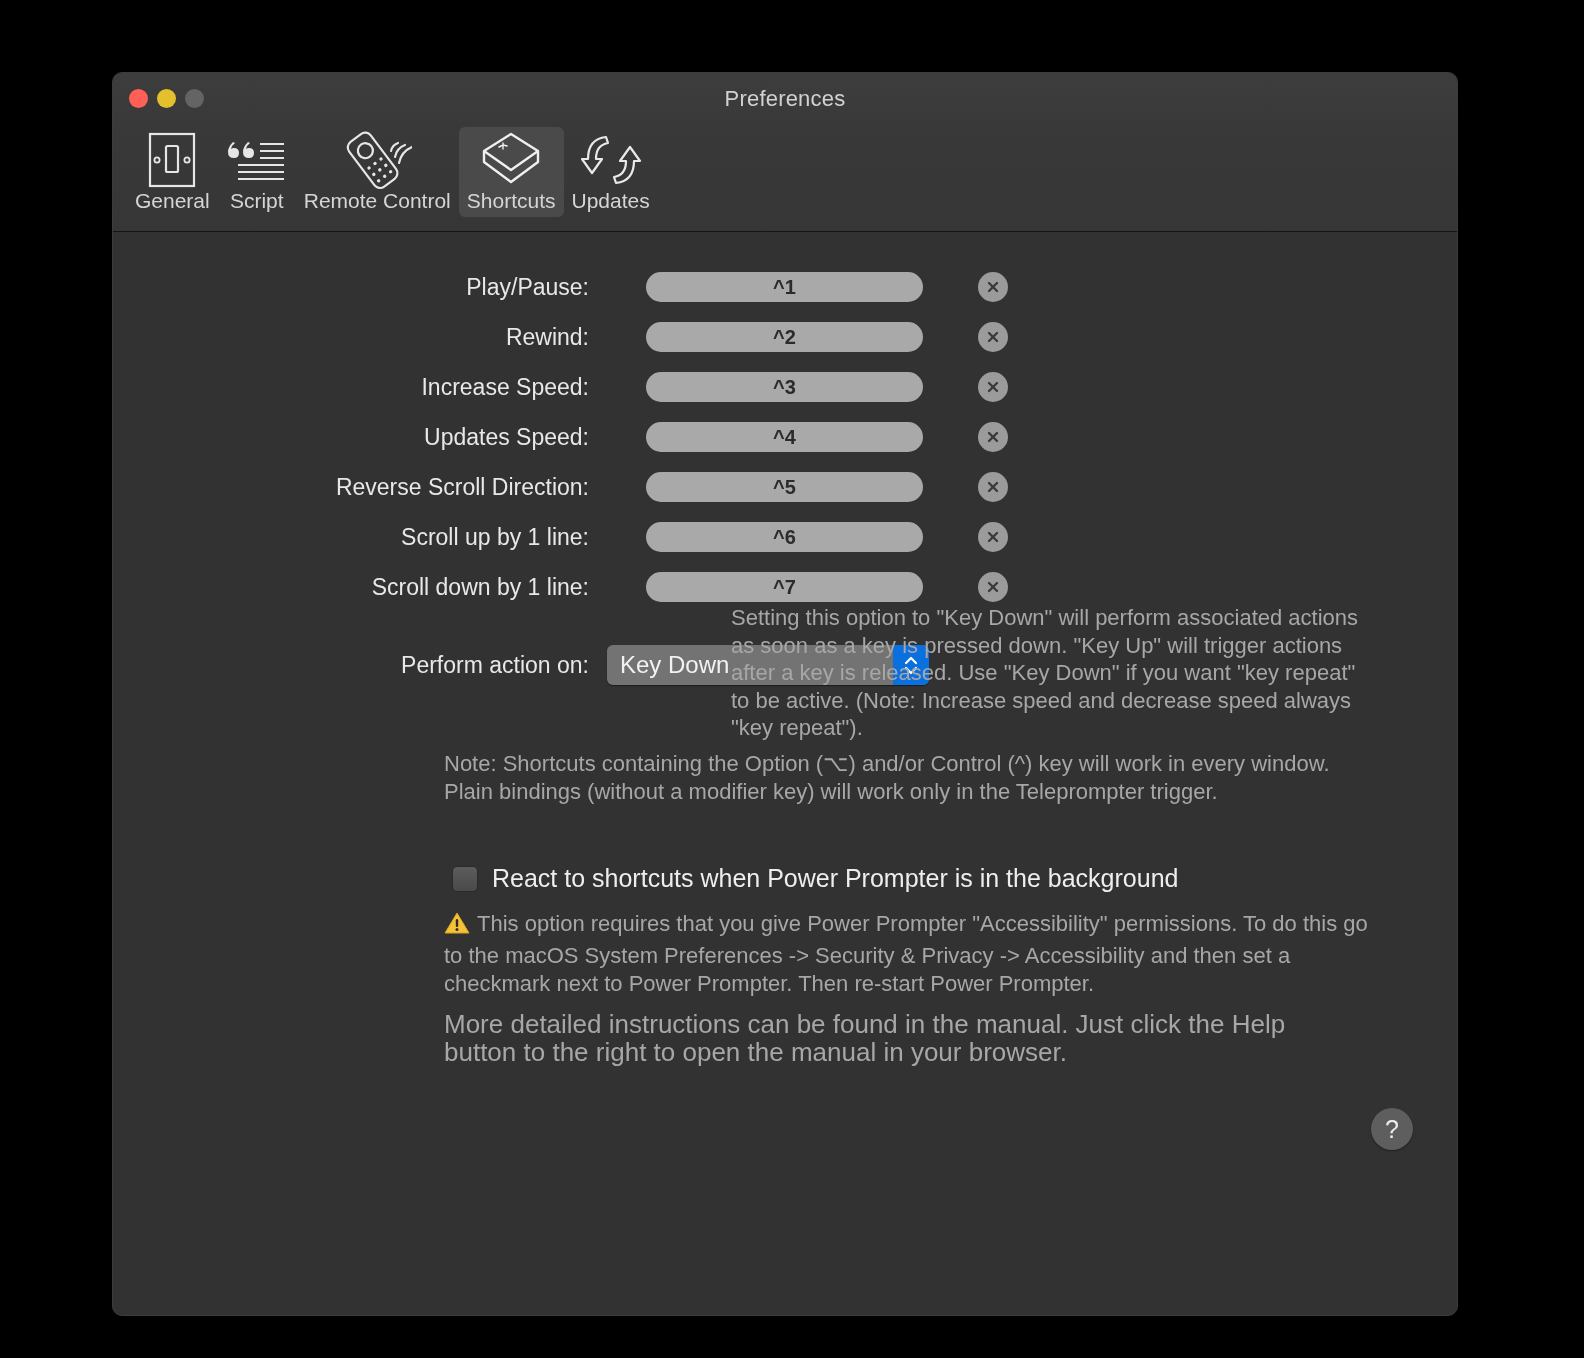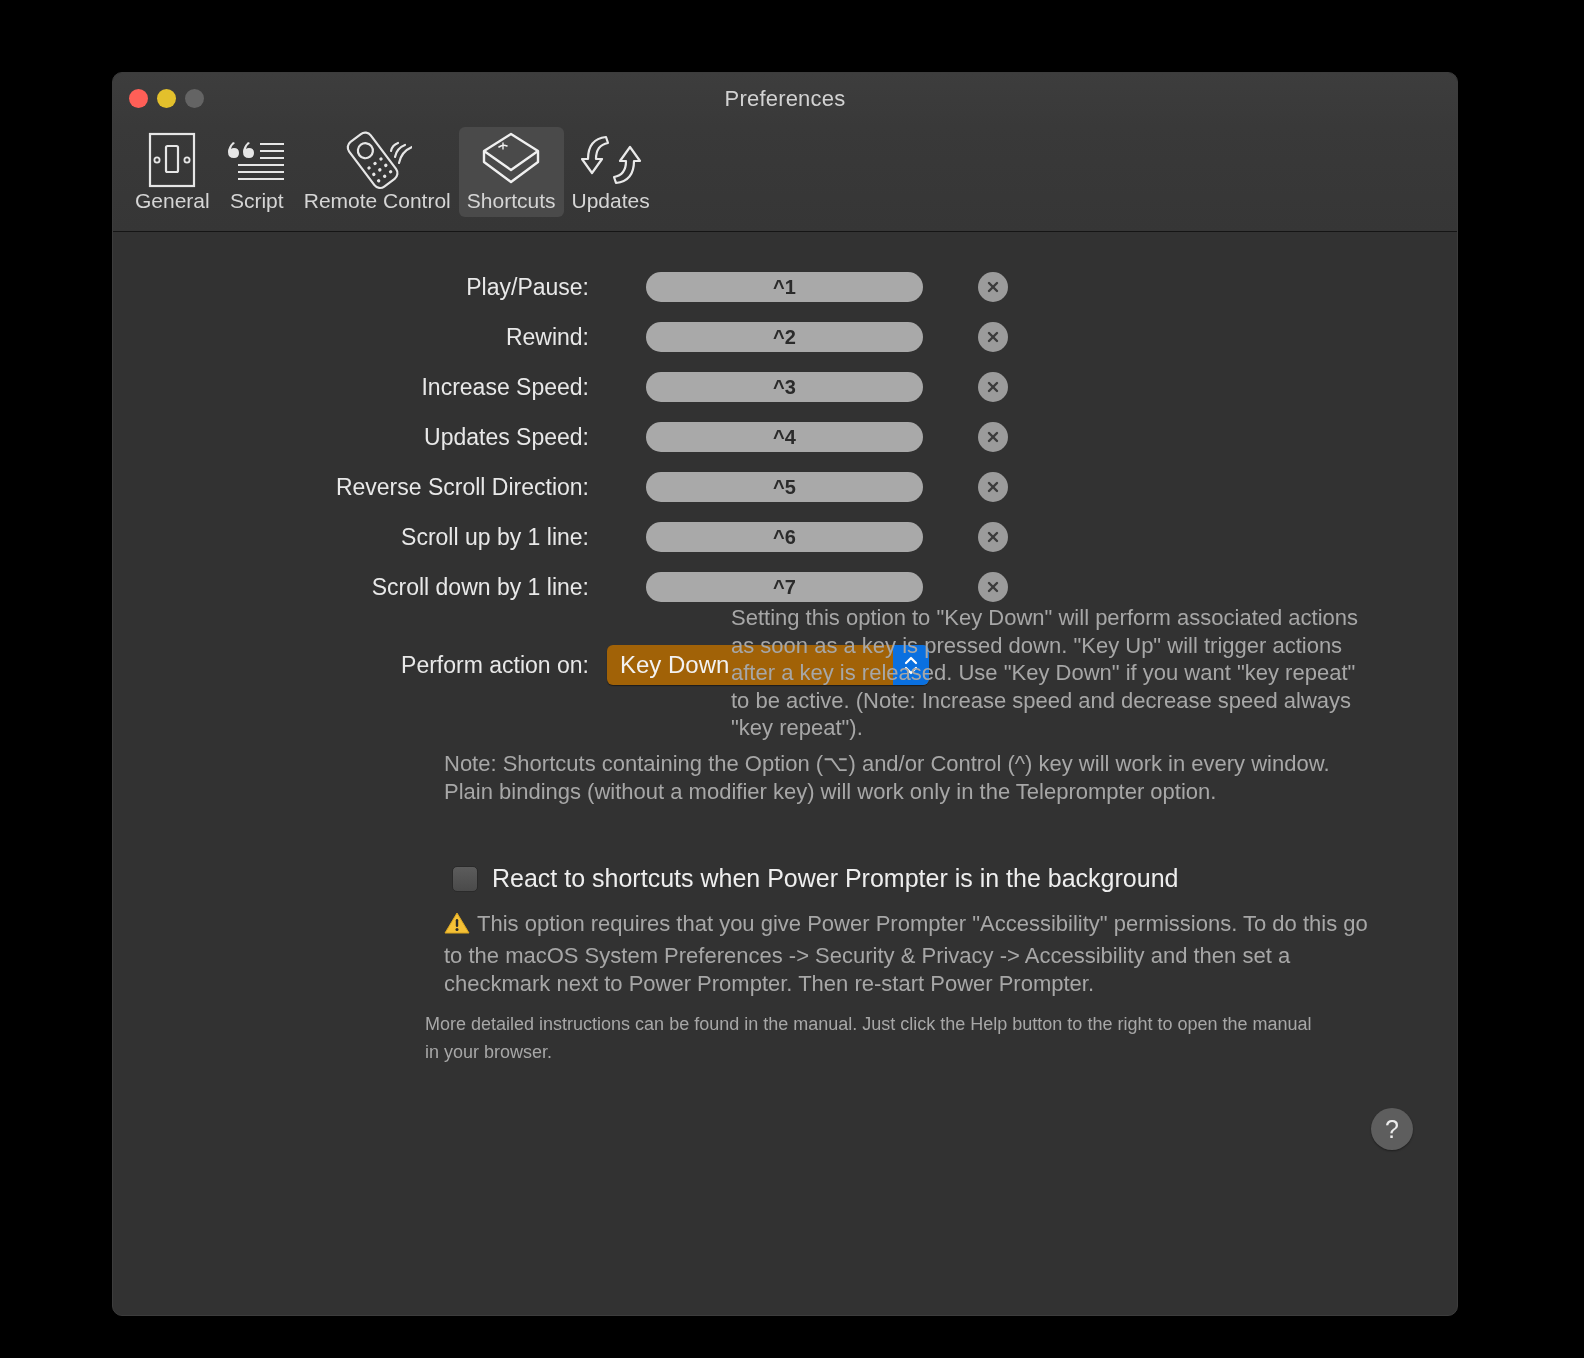--- a/index.html
+++ b/index.html
@@ -179,7 +179,7 @@
     position: relative;
     width: 322px;
     height: 40px;
-    background: #a16207;
+    background: #737373;
     border-radius: 6px;
     display: flex;
     align-items: center;

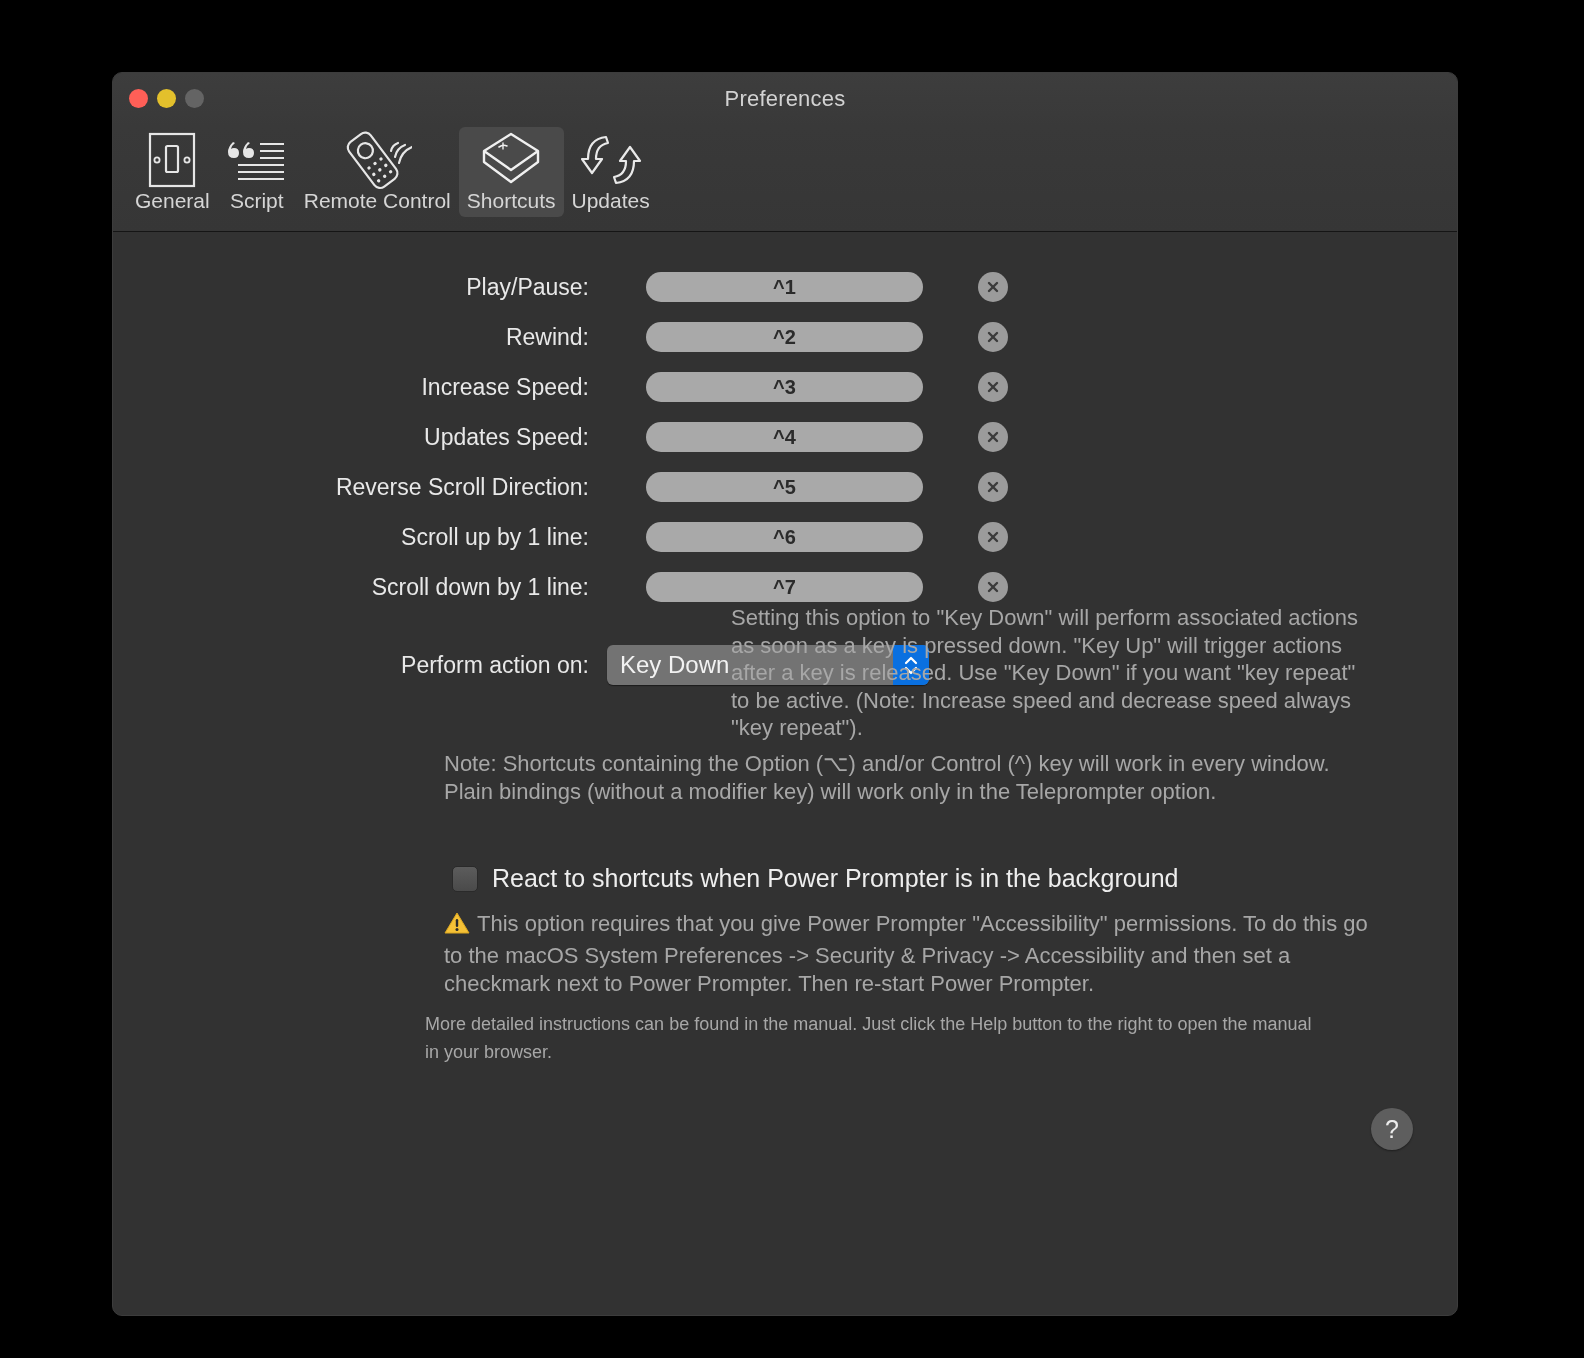--- a/index.html
+++ b/index.html
@@ -505,7 +505,7 @@
 
       <div class="desc">Setting this option to "Key Down" will perform associated actions as soon as a key is pressed down. "Key Up" will trigger actions after a key is released. Use "Key Down" if you want "key repeat" to be active. (Note: Increase speed and decrease speed always "key repeat").</div>
 
-      <div class="note">Note: Shortcuts containing the Option (⌥) and/or Control (^) key will work in every window. Plain bindings (without a modifier key) will work only in the Teleprompter option.</div>
+      <div class="note">Note: Shortcuts containing the Option (⌥) and/or Control (^) key will work in every window. Plain bindings (without a modifier key) will work only in the Teleprompter trigger.</div>
 
       <div class="checkrow">
         <div class="checkbox"></div>

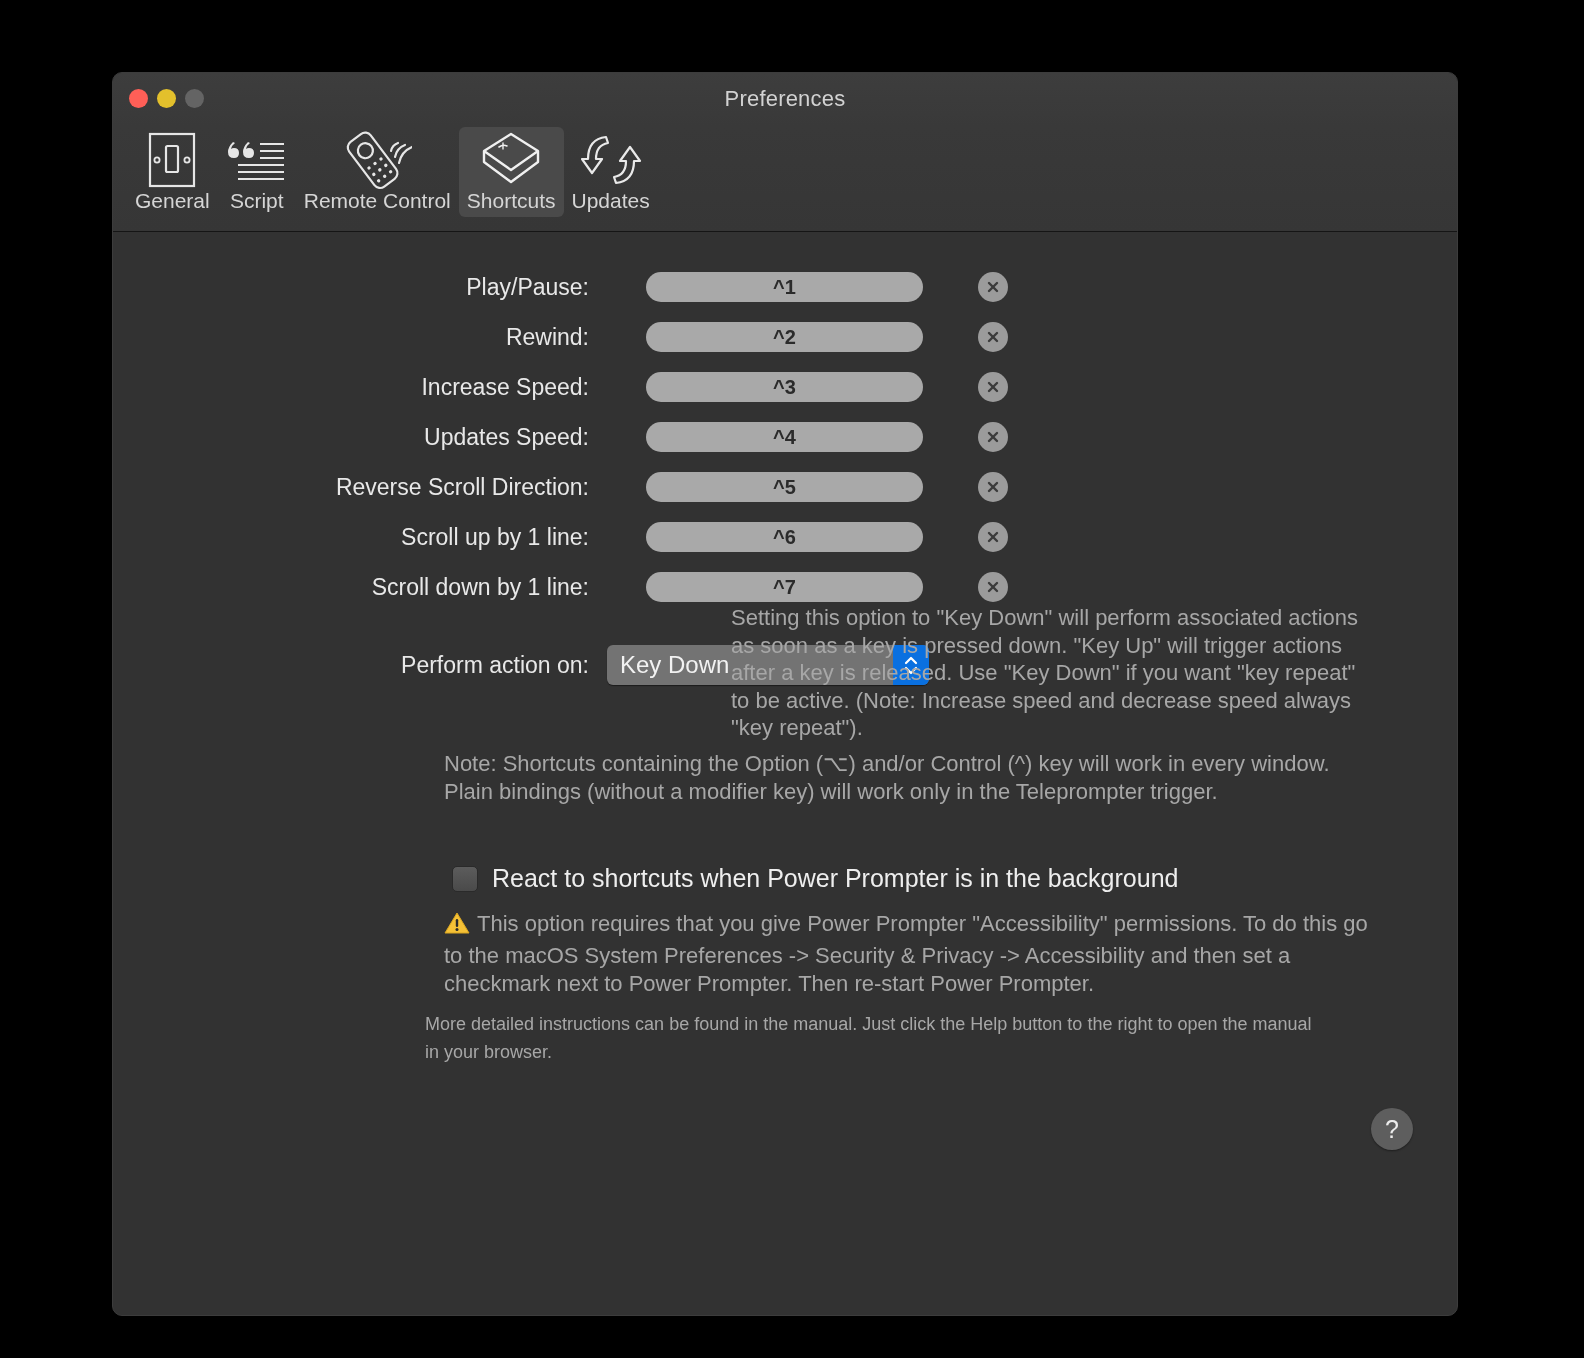--- a/index.html
+++ b/index.html
@@ -267,10 +267,10 @@
 
   .moreinfo {
     position: absolute;
-    left: 312px;
+    left: 331px;
     top: 778px;
     width: 900px;
-    font-size: 18px;
+    font-size: 26px;
     line-height: 28px;
     color: #a7a7a7;
   }

